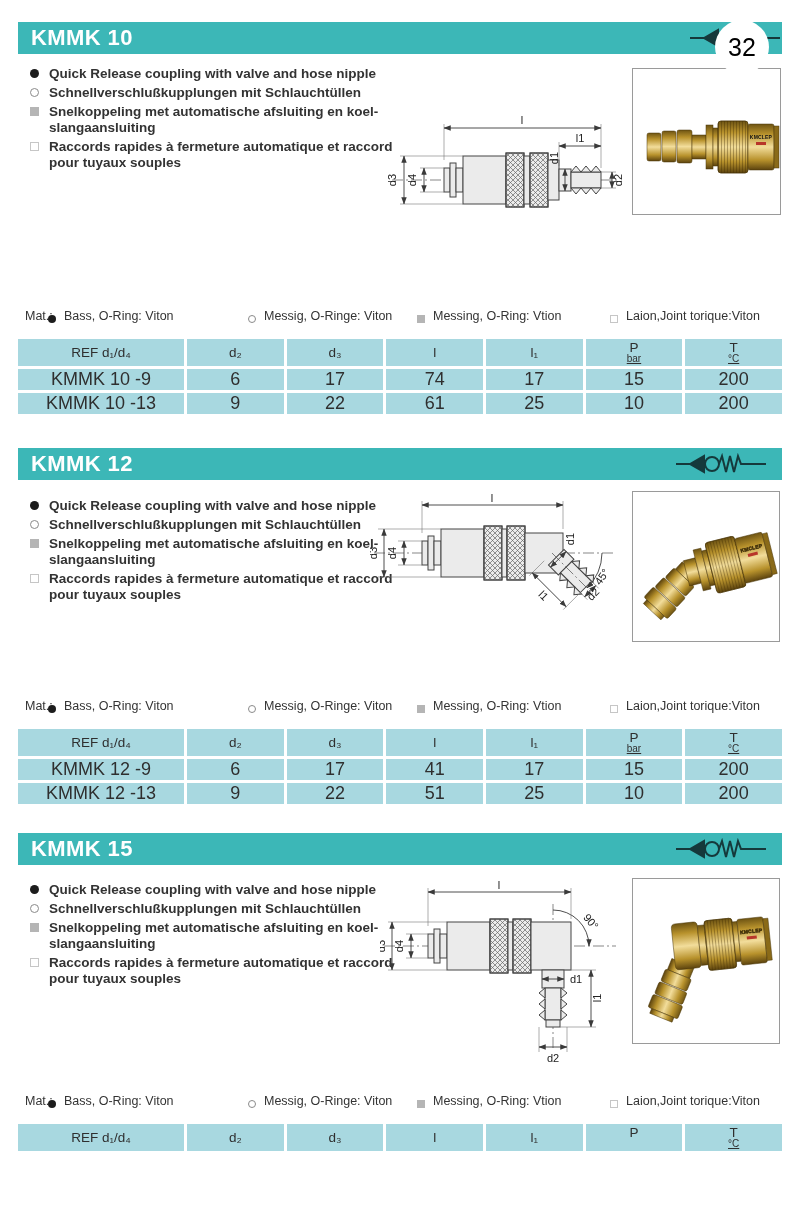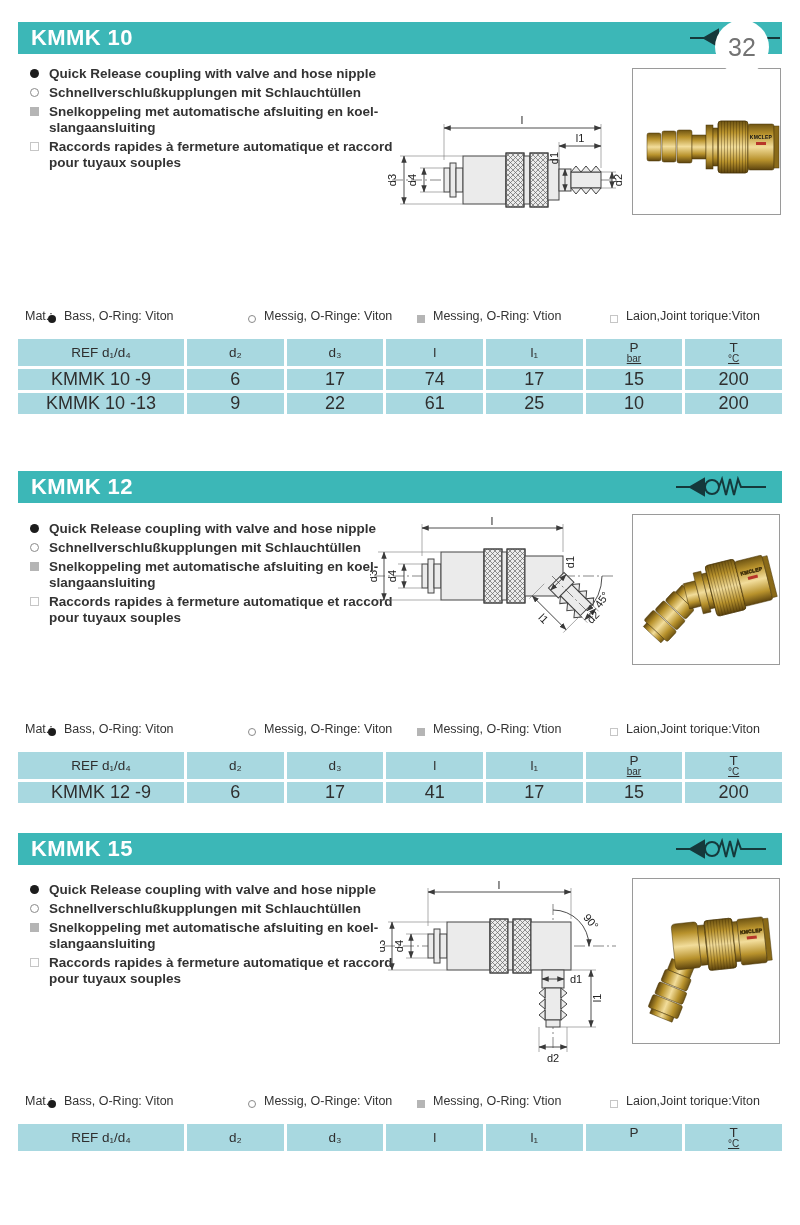--- a/index.html
+++ b/index.html
@@ -10,7 +10,7 @@
   .bar-symbol{position:absolute;right:14px;top:3px;}
   .bar-symbol.flush{right:0;}
   .page-circle{position:absolute;left:697px;top:-2px;width:54px;height:54px;border-radius:50%;background:#fff;display:flex;align-items:center;justify-content:center;z-index:5;}
-  .page-circle span{font-size:25px;color:#737373;}
+  .page-circle span{font-size:25px;color:#000000;}
   .desc{position:absolute;left:12px;margin:0;padding:0;list-style:none;width:374px;}
   .desc li{display:flex;margin-bottom:3px;font-weight:bold;font-size:13.5px;line-height:16px;color:#333;}
   .mk{width:9px;height:9px;flex:0 0 9px;display:inline-block;margin-right:10px;margin-top:3px;}

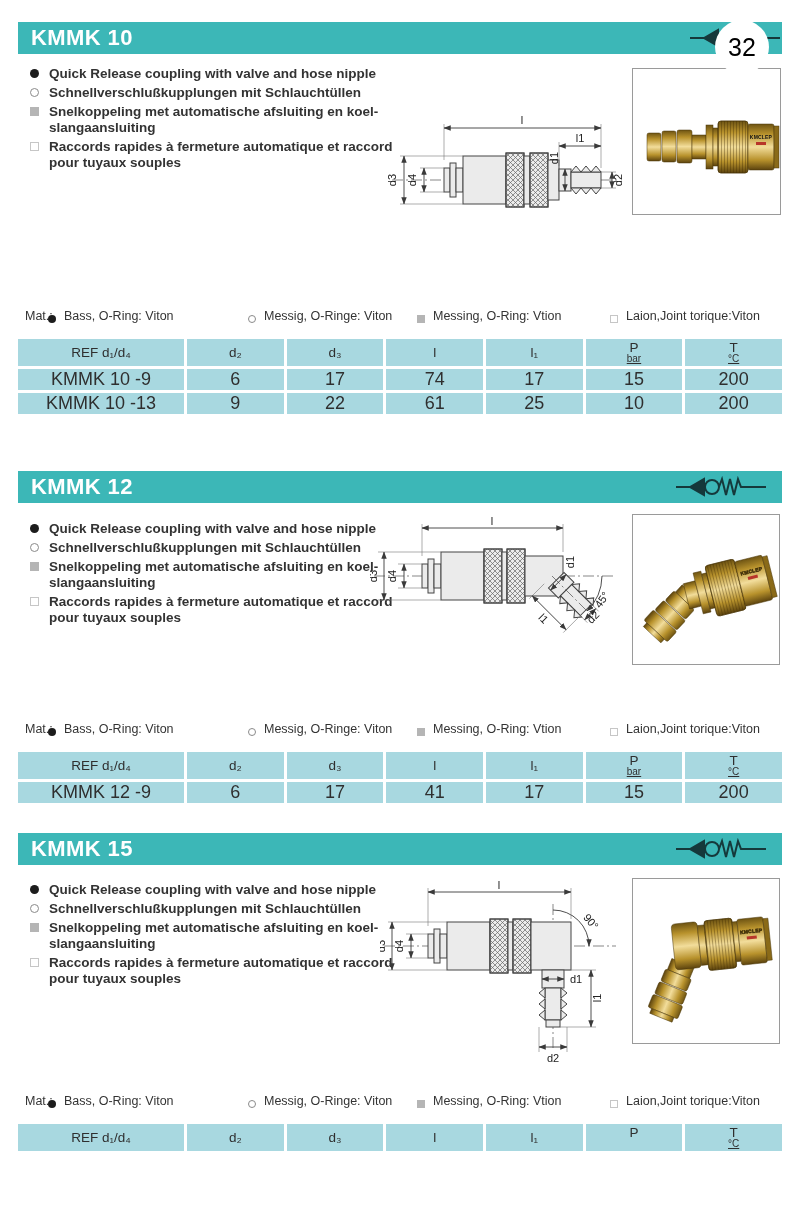--- a/index.html
+++ b/index.html
@@ -237,7 +237,7 @@
     </table>
 </div>
 
-<div class="section" style="top:471px;height:279px;">
+<div class="section" style="top:448px;height:279px;">
   <div class="bar">
     <span class="bar-title">KMMK 12</span>
     <svg class="bar-symbol" width="92" height="26" viewBox="0 0 92 26">

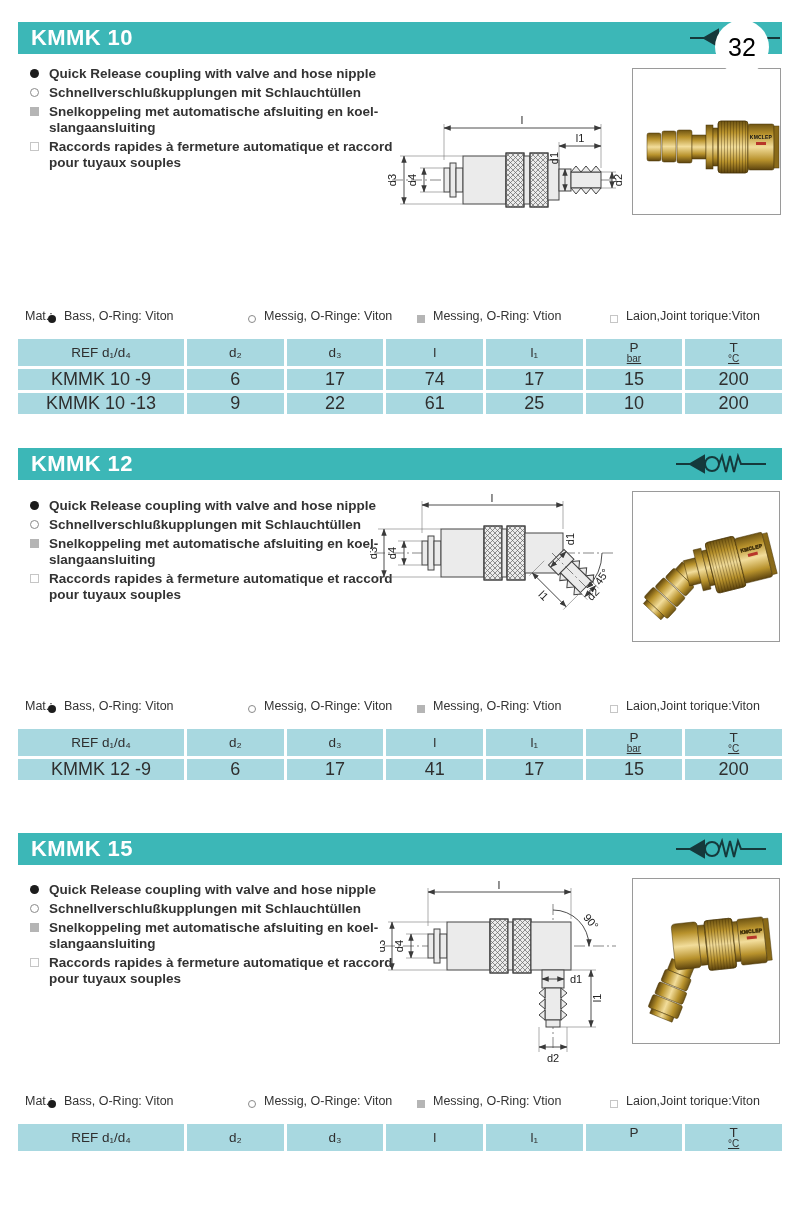--- a/index.html
+++ b/index.html
@@ -426,6 +426,15 @@
       <td>15</td>
       <td>200</td>
     </tr>
+    <tr>
+      <td>KMMK 12 -13</td>
+      <td>9</td>
+      <td>22</td>
+      <td>51</td>
+      <td>25</td>
+      <td>10</td>
+      <td>200</td>
+    </tr>
   </tbody>
     </table>
 </div>

